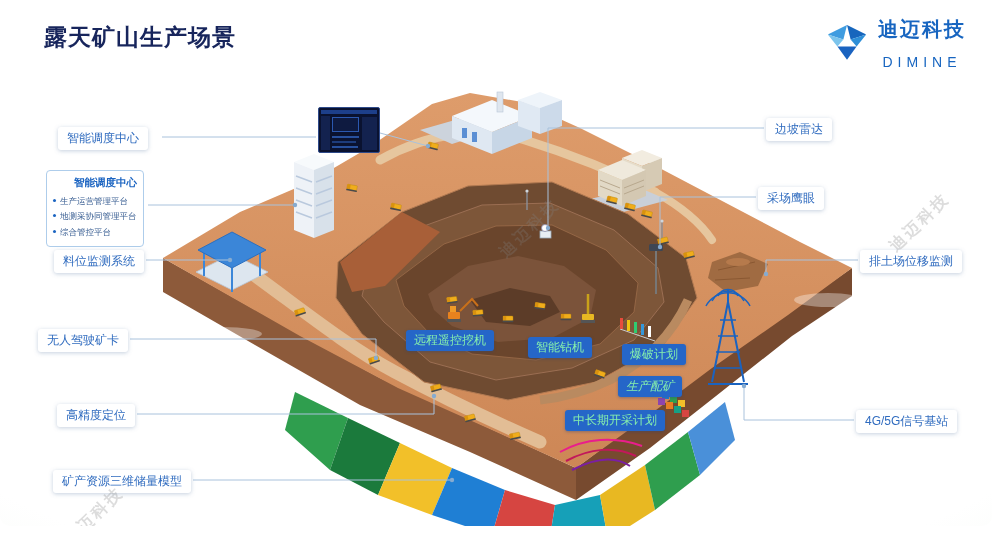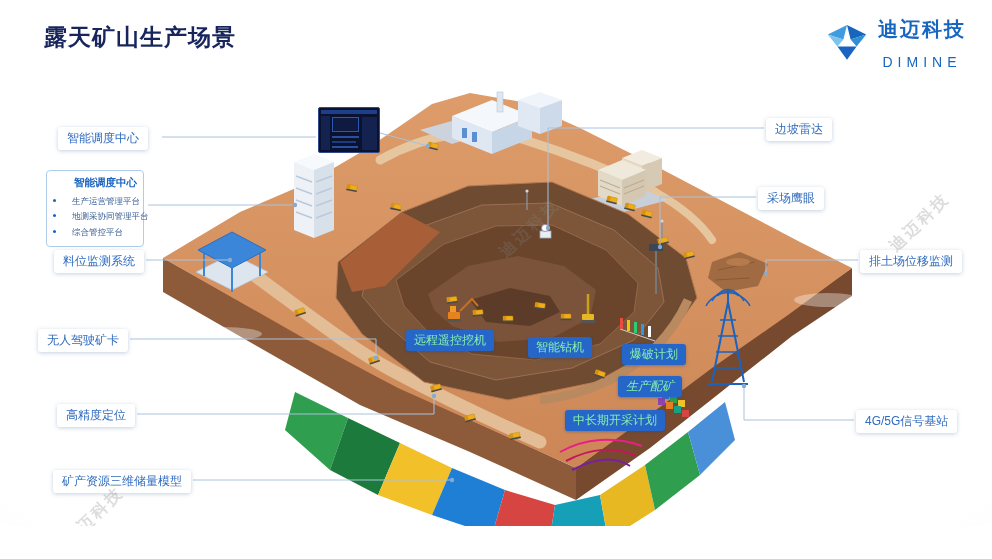--- a/index.html
+++ b/index.html
@@ -43,7 +43,7 @@
     padding:5px 6px 6px 6px;
   }
   .dp-title { font-size:10.5px; font-weight:bold; color:#1b64c1; margin-bottom:4px;text-align:right; }
-  .dp-item { display:flex; align-items:flex-start; gap:16px; font-size:8.5px; color:#3a5f93; line-height:1.8; white-space:nowrap; }
+  .dp-item { display:flex; align-items:flex-start; gap:4px; font-size:8.5px; color:#3a5f93; line-height:1.8; white-space:nowrap; }
   .dp-dot { width:3px; height:3px; background:#1b64c1; border-radius:50%; margin-top:5px; flex:0 0 auto; }
 
   .screenshot {

